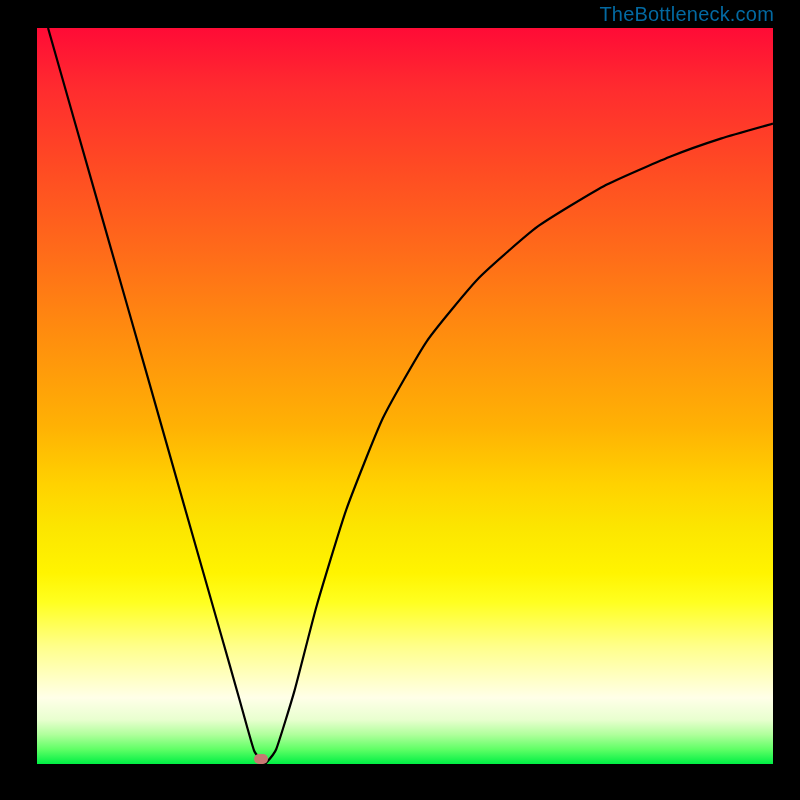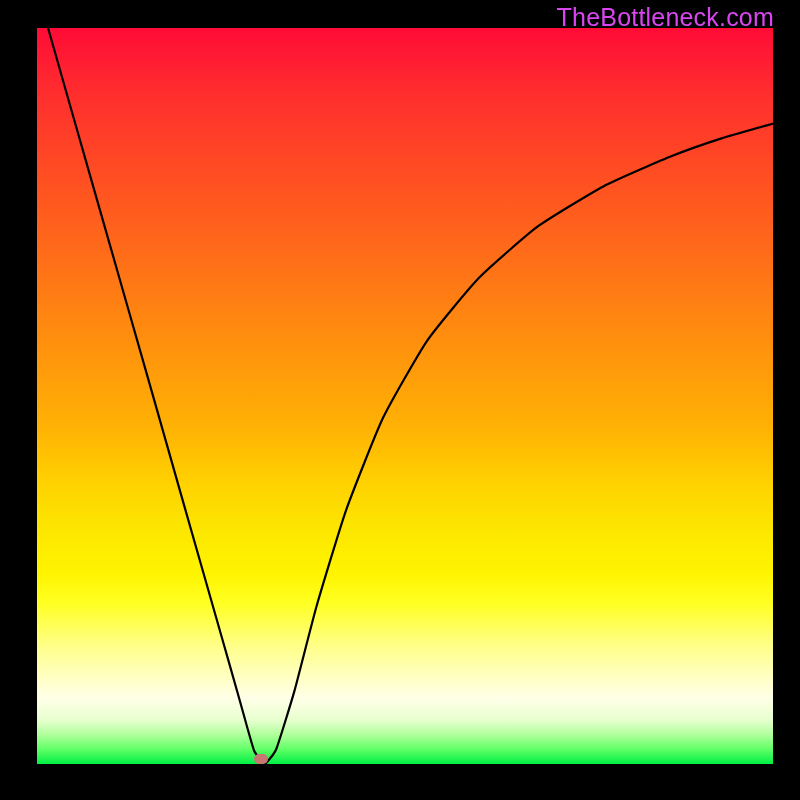--- a/index.html
+++ b/index.html
@@ -21,8 +21,8 @@
     position: absolute;
     top: 3px;
     right: 26px;
-    color: #d946ef;
-    font-size: 25px;
+    color: #0369a1;
+    font-size: 20px;
     font-weight: 500;
     letter-spacing: 0.2px;
     z-index: 5;

